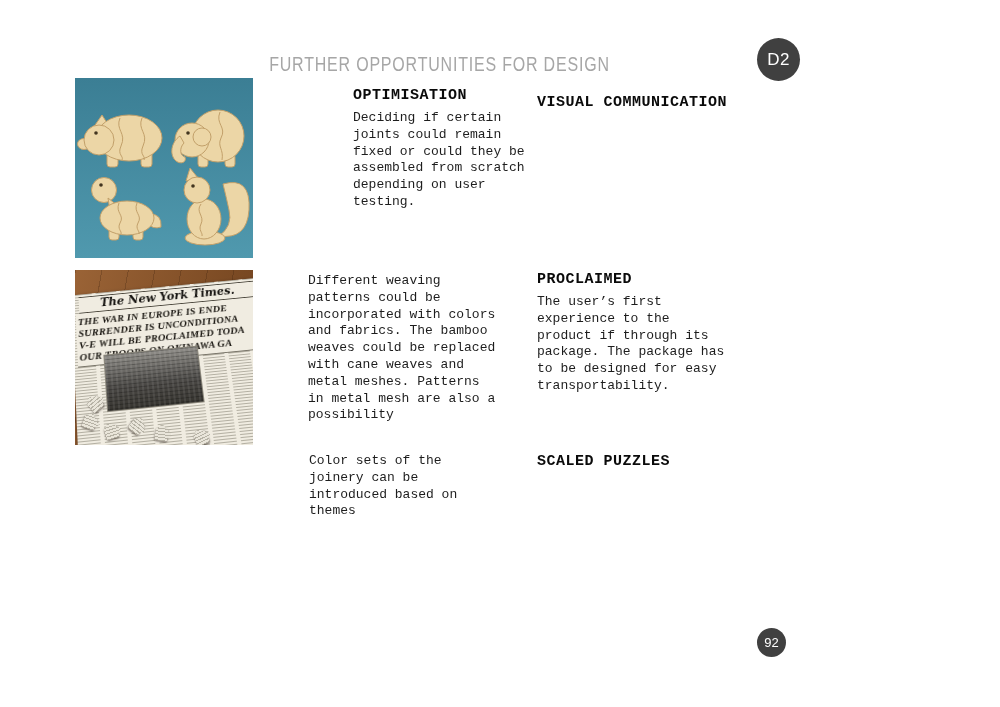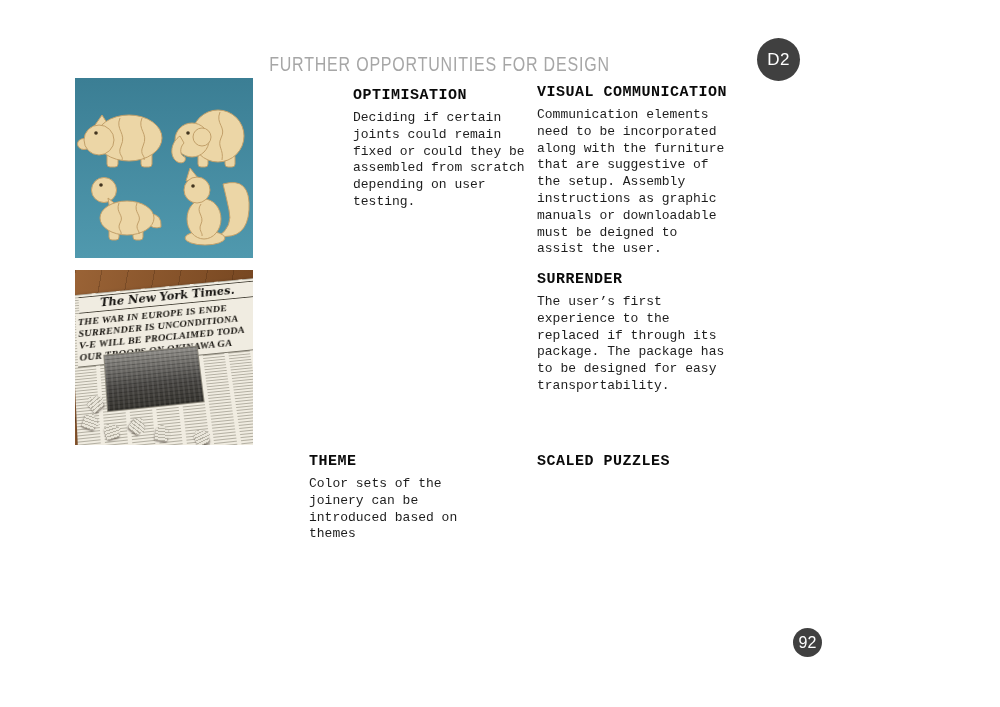--- a/index.html
+++ b/index.html
@@ -37,7 +37,7 @@
     white-space: pre-line;
   }
   .sec-0 { left: 308px; top: 87px; margin-left: 45px; }
-  .sec-1 { left: 537px; top: 84px; }
+  .sec-1 { left: 537px; top: 94px; }
   .sec-2 { left: 308px; top: 273px; }
   .sec-3 { left: 537px; top: 271px; }
   .sec-4 { left: 309px; top: 453px; }

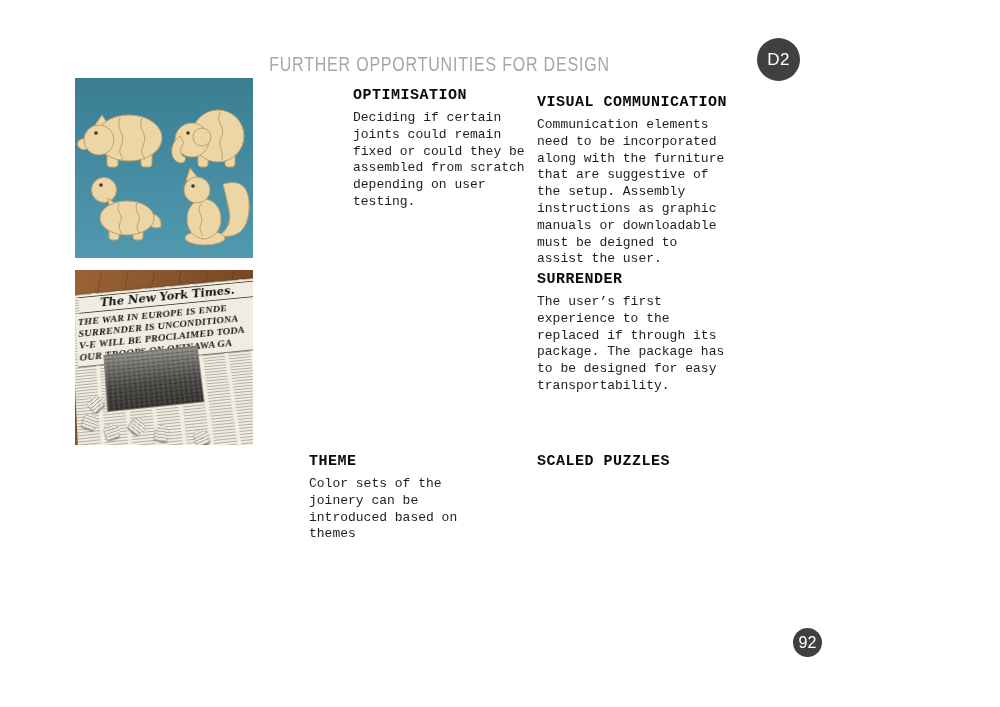--- a/index.html
+++ b/index.html
@@ -205,15 +205,6 @@
   </div>
   <div class="section sec-1">
     <h3>VISUAL COMMUNICATION</h3>
-    <p>Communication elements
-need to be incorporated
-along with the furniture
-that are suggestive of
-the setup. Assembly
-instructions as graphic
-manuals or downloadable
-must be deigned to
-assist the user.</p>
   </div>
   <div class="section sec-2">
   </div>

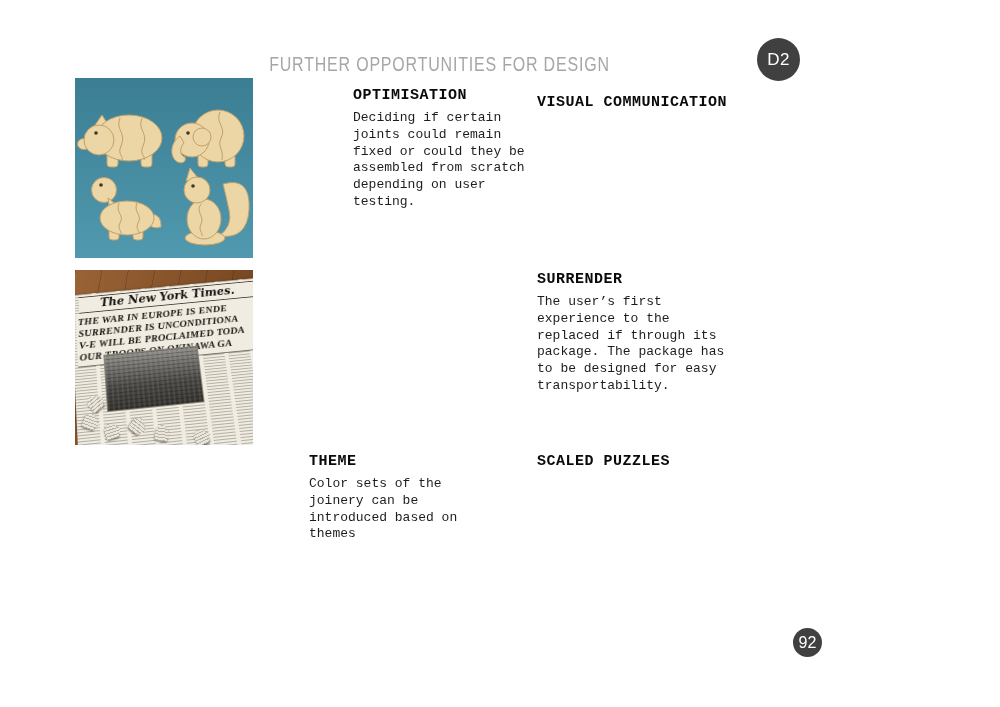--- a/index.html
+++ b/index.html
@@ -207,6 +207,15 @@
     <h3>VISUAL COMMUNICATION</h3>
   </div>
   <div class="section sec-2">
+    <p>Different weaving
+patterns could be
+incorporated with colors
+and fabrics. The bamboo
+weaves could be replaced
+with cane weaves and
+metal meshes. Patterns
+in metal mesh are also a
+possibility</p>
   </div>
   <div class="section sec-3">
     <h3>SURRENDER</h3>

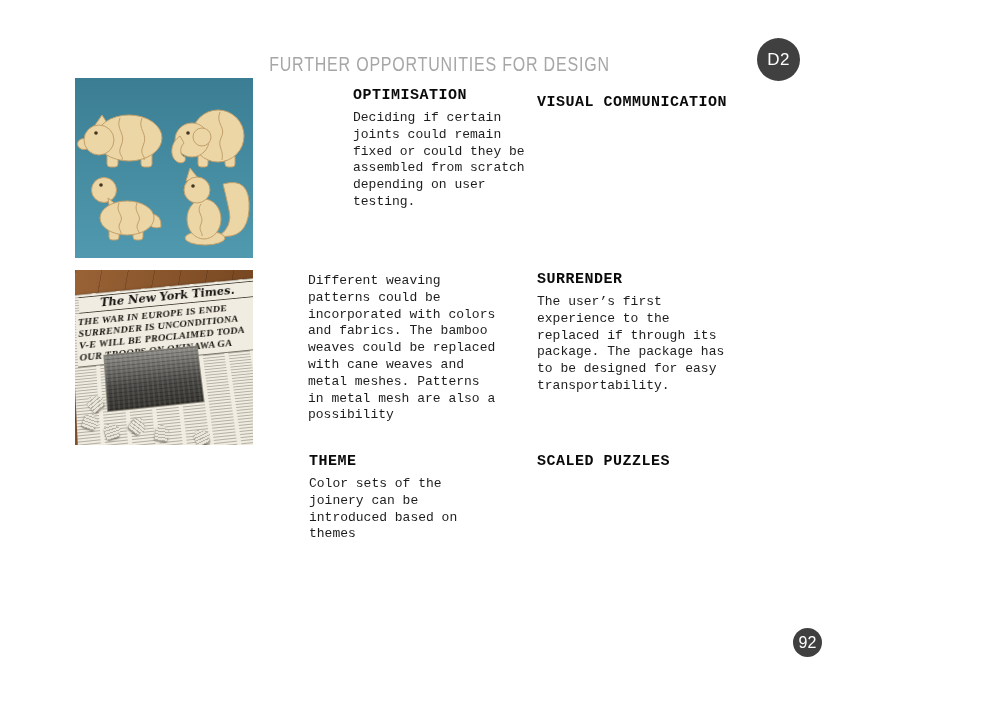--- a/index.html
+++ b/index.html
@@ -218,7 +218,7 @@
 possibility</p>
   </div>
   <div class="section sec-3">
-    <h3>SURRENDER</h3>
+    <h3>PROCLAIMED</h3>
     <p>The user’s first
 experience to the
 replaced if through its

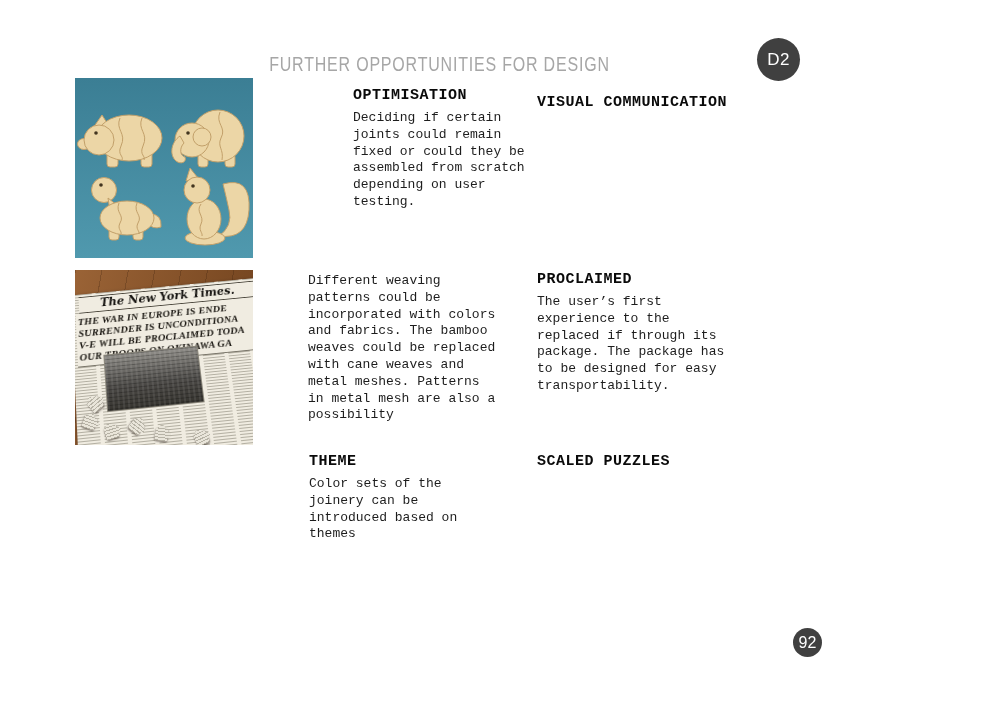--- a/index.html
+++ b/index.html
@@ -221,7 +221,7 @@
     <h3>PROCLAIMED</h3>
     <p>The user’s first
 experience to the
-replaced if through its
+product if through its
 package. The package has
 to be designed for easy
 transportability.</p>

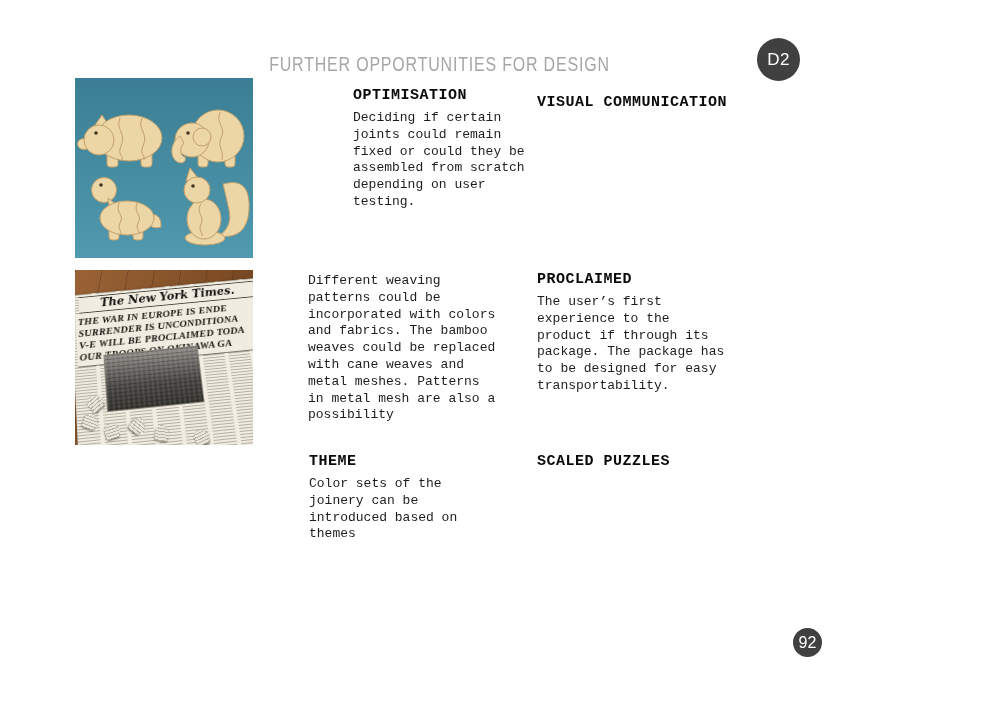--- a/index.html
+++ b/index.html
@@ -227,7 +227,6 @@
 transportability.</p>
   </div>
   <div class="section sec-4">
-    <h3>THEME</h3>
     <p>Color sets of the
 joinery can be
 introduced based on

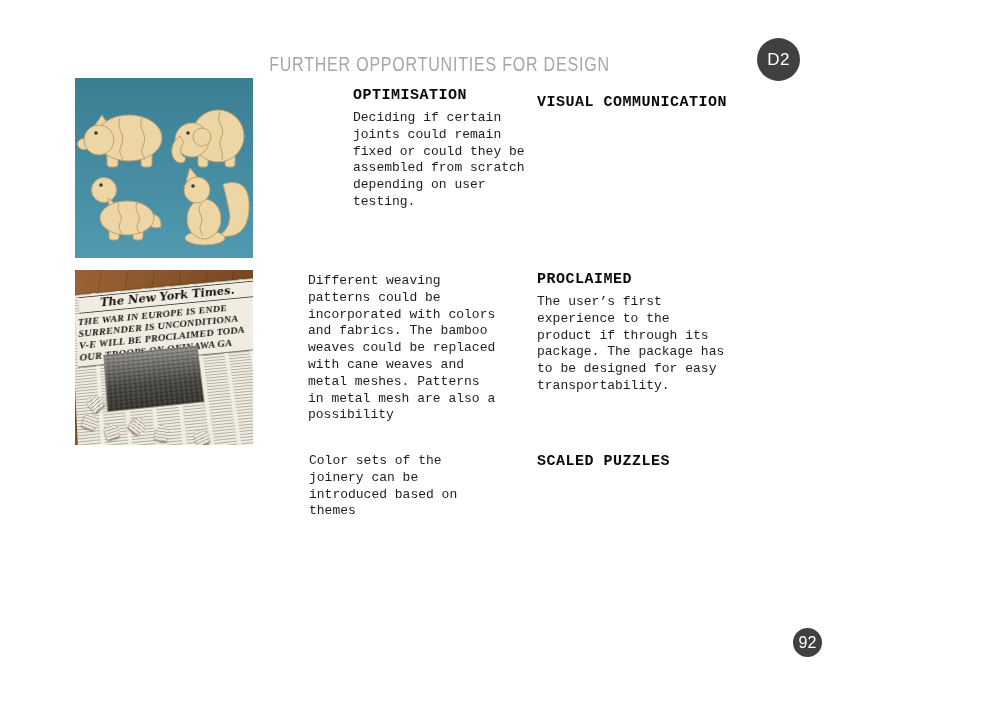--- a/index.html
+++ b/index.html
@@ -22,7 +22,7 @@
     color: #fff; display: flex; align-items: center; justify-content: center;
   }
   .badge-d2 { left: 757px; top: 38px; width: 43px; height: 43px; font-size: 17px; letter-spacing: .5px; }
-  .badge-page { left: 793px; top: 628px; width: 29px; height: 29px; font-size: 16px; }
+  .badge-page { left: 757px; top: 628px; width: 29px; height: 29px; font-size: 13px; }
 
   
   .section { position: absolute; width: 215px; }

